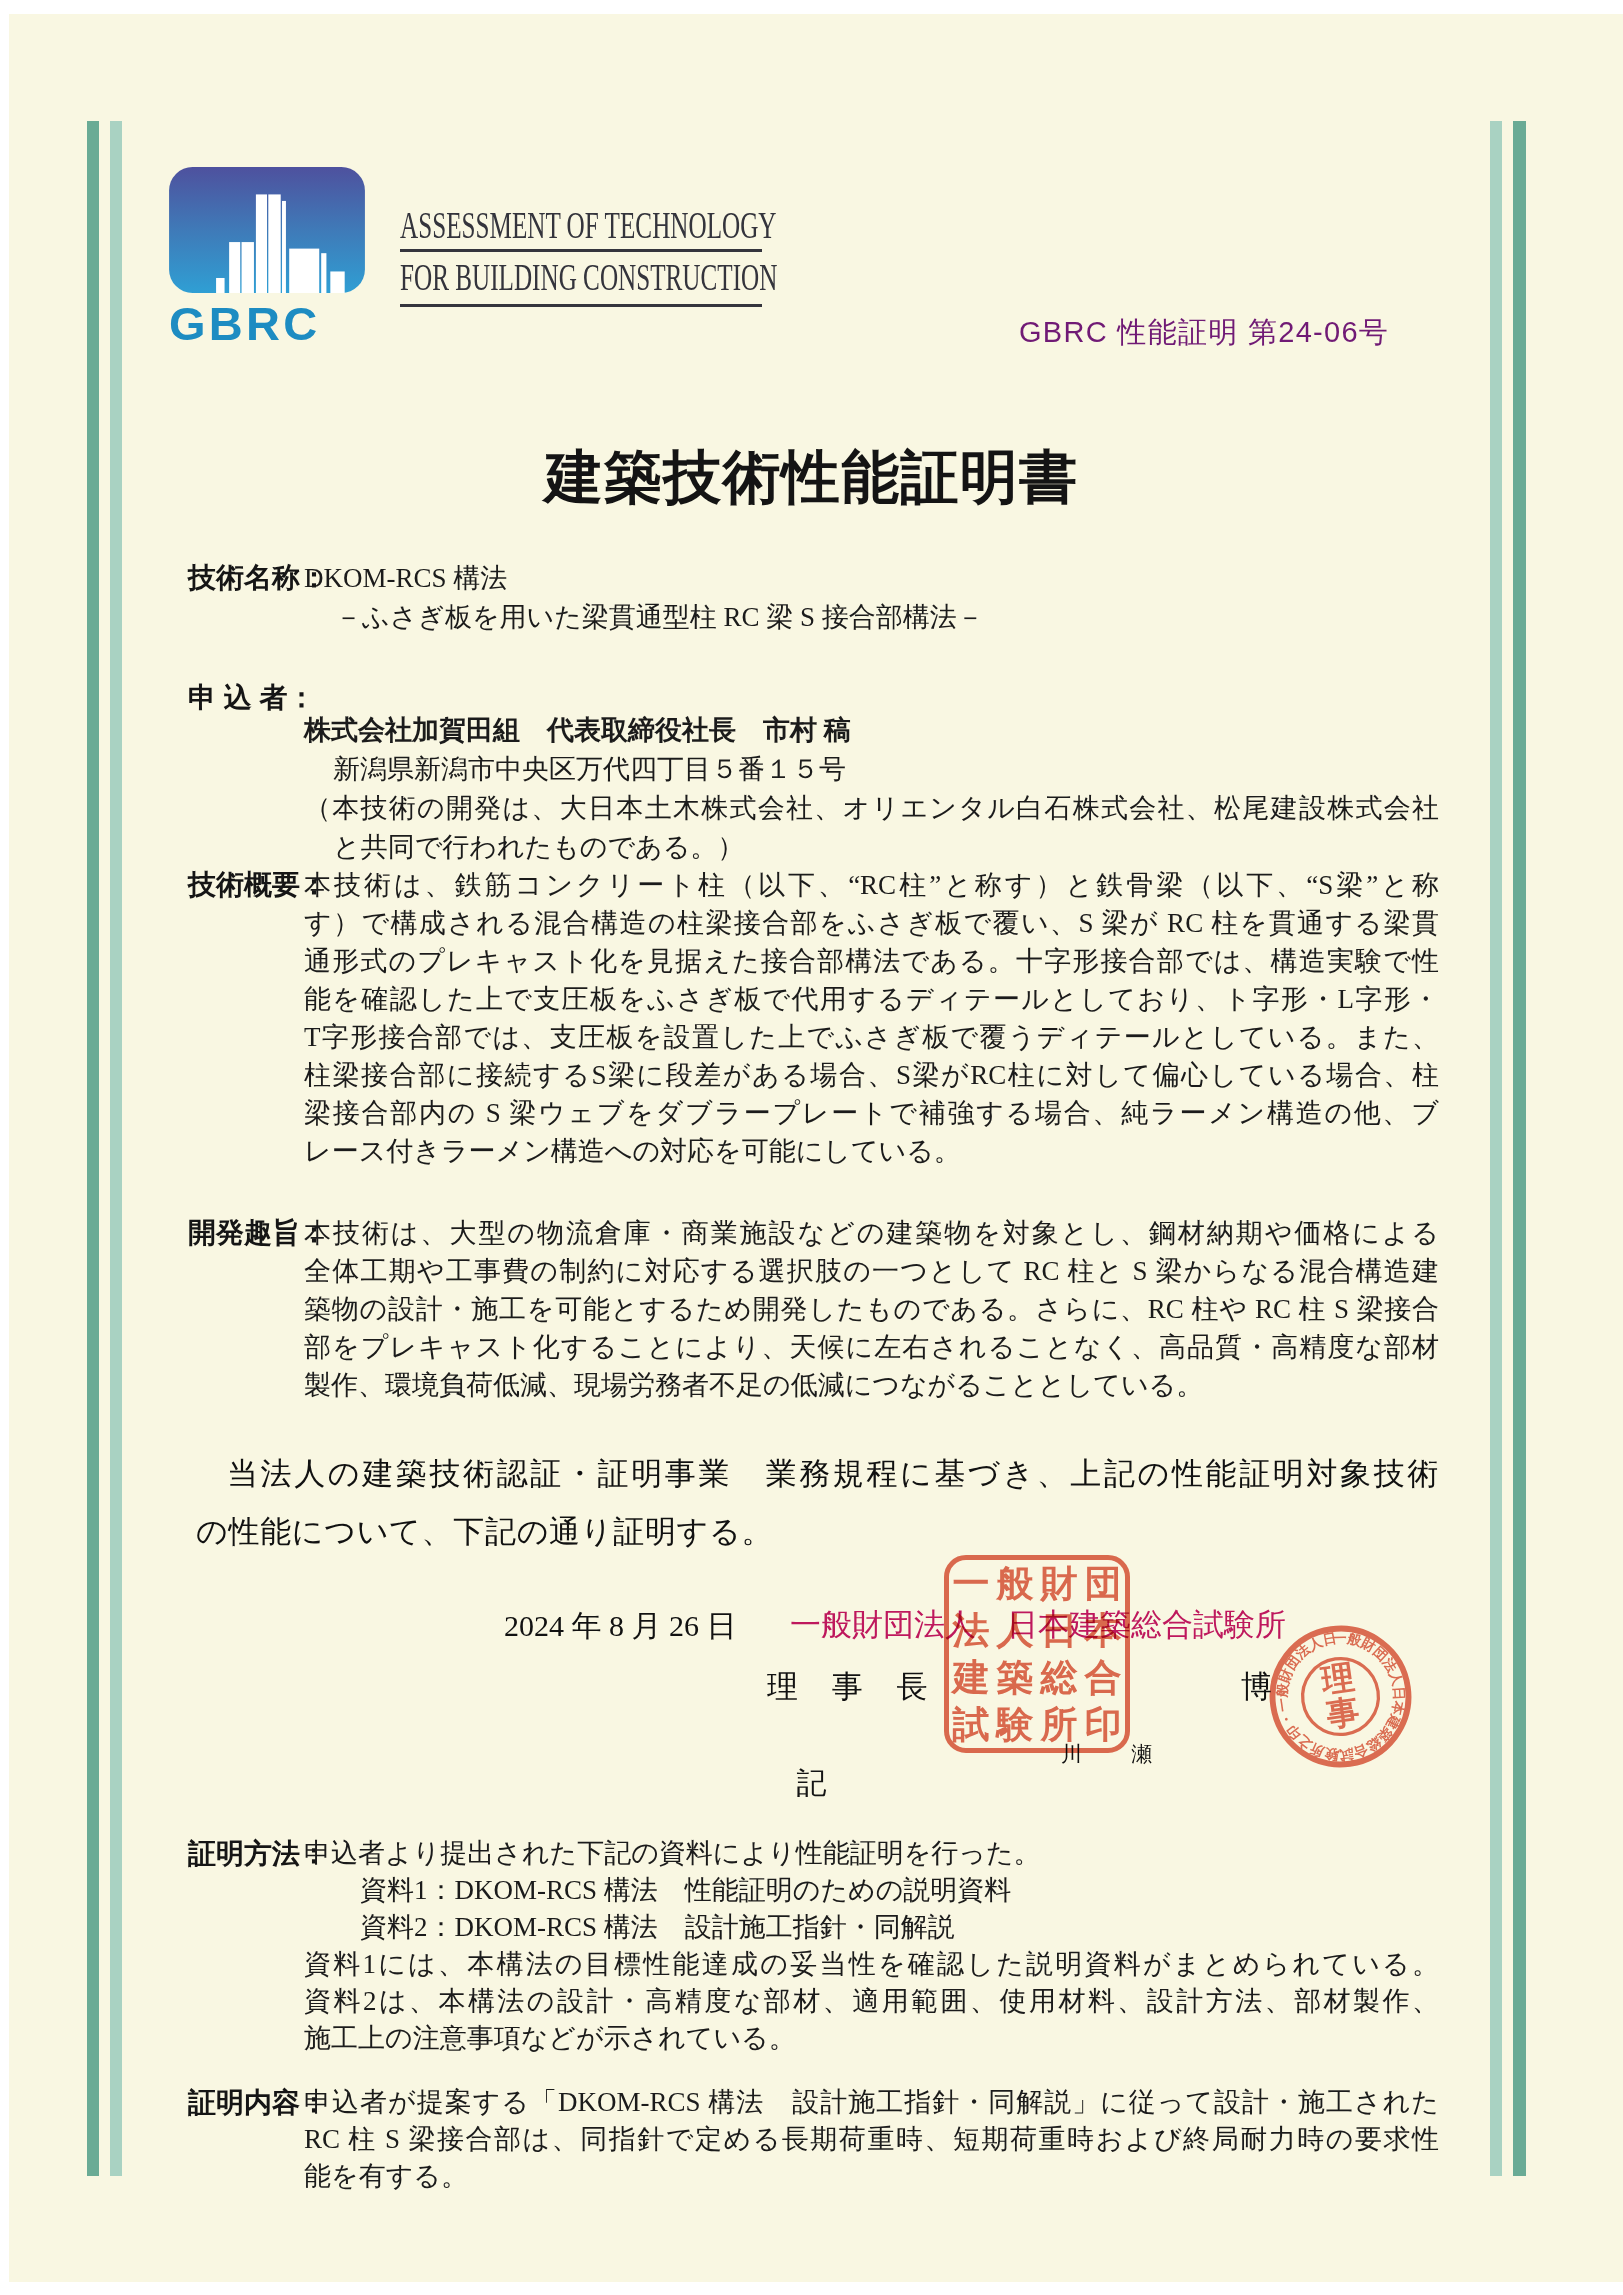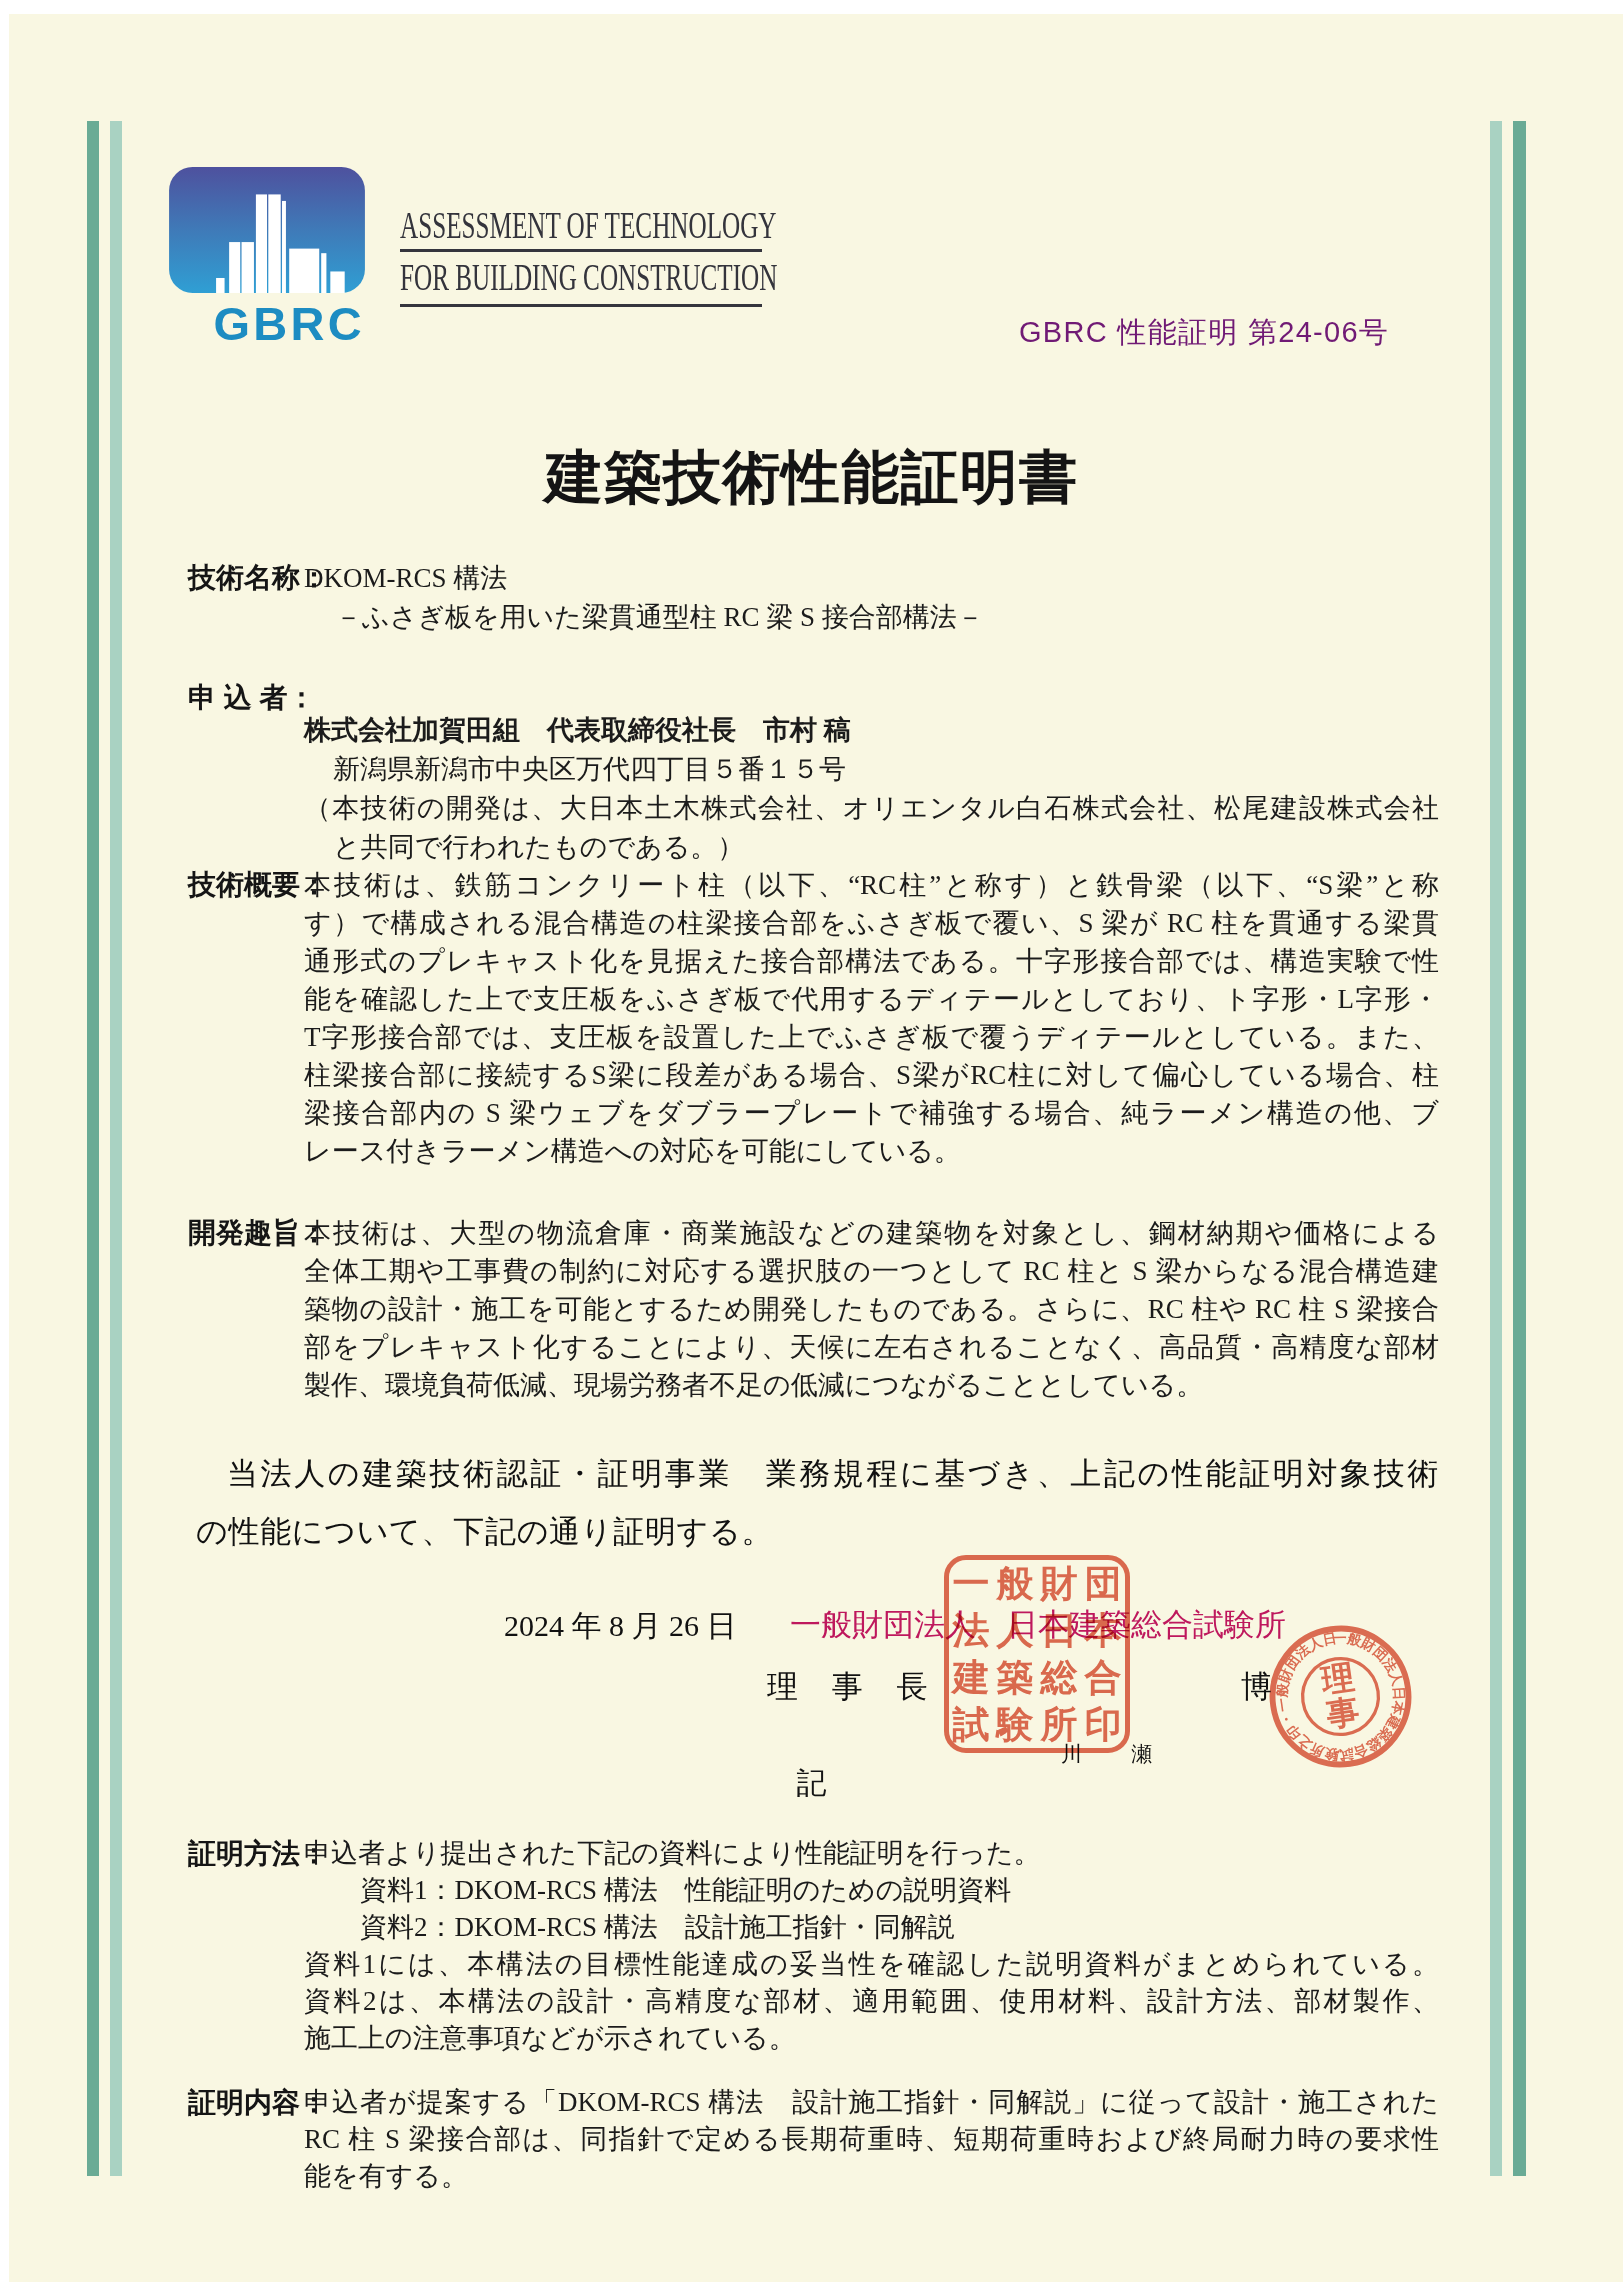--- a/index.html
+++ b/index.html
@@ -16,7 +16,7 @@
 
   
   .logo-svg{position:absolute;left:169px;top:167px;}
-  .logo-acronym{position:absolute;left:169px;top:296px;width:196px;text-align:right;
+  .logo-acronym{position:absolute;left:169px;top:296px;width:196px;text-align:left;
     font-family:"Liberation Sans","DejaVu Sans",sans-serif;font-weight:700;font-size:47px;
     letter-spacing:3.3px;color:#1d8cc2;}
 

